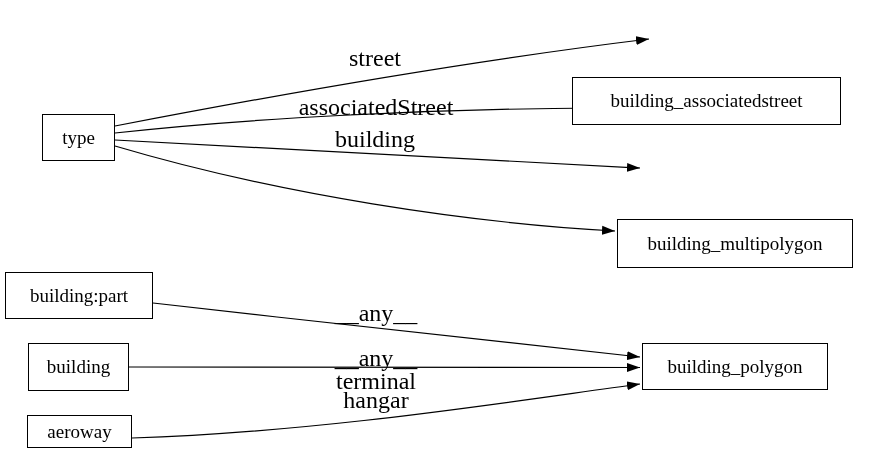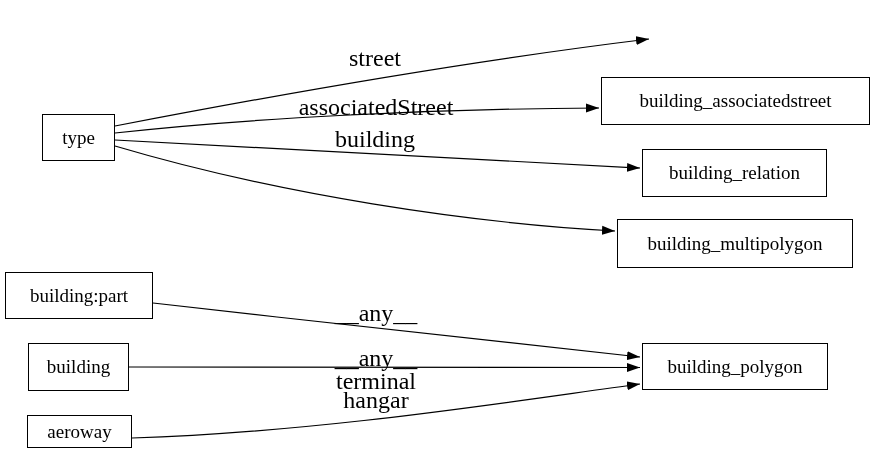--- a/index.html
+++ b/index.html
@@ -72,7 +72,7 @@
   <div class="node" style="left:42px; top:114px; width:73px; height:47px;">type</div>
 
 
-  <div class="node" style="left:601px; top:77px; width:269px; height:48px;font-family:Liberation Serif, serif;">building_associatedstreet</div>
+  <div class="node" style="left:572px; top:77px; width:269px; height:48px;font-family:Liberation Serif, serif;">building_associatedstreet</div>
 
   <div class="node" style="left:642px; top:149px; width:185px; height:48px;">building_relation</div>
 

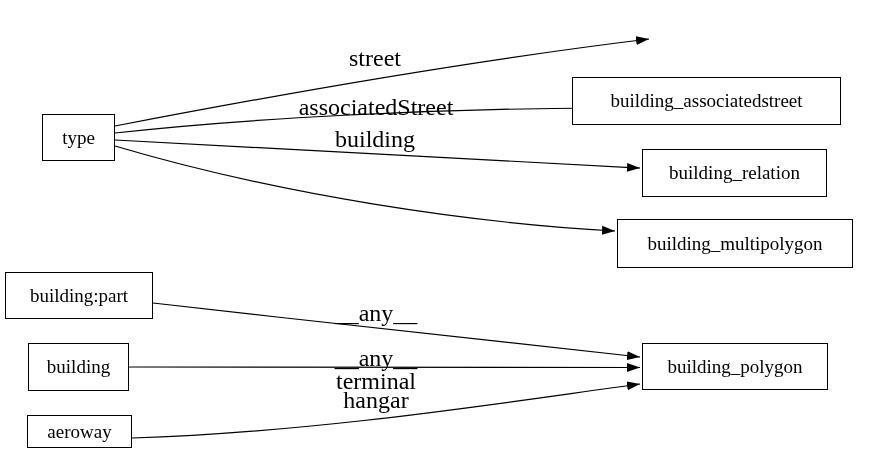--- a/index.html
+++ b/index.html
@@ -74,7 +74,6 @@
 
   <div class="node" style="left:572px; top:77px; width:269px; height:48px;font-family:Liberation Serif, serif;">building_associatedstreet</div>
 
-  <div class="node" style="left:642px; top:149px; width:185px; height:48px;">building_relation</div>
 
   <div class="node" style="left:617px; top:219px; width:236px; height:49px;">building_multipolygon</div>
 

